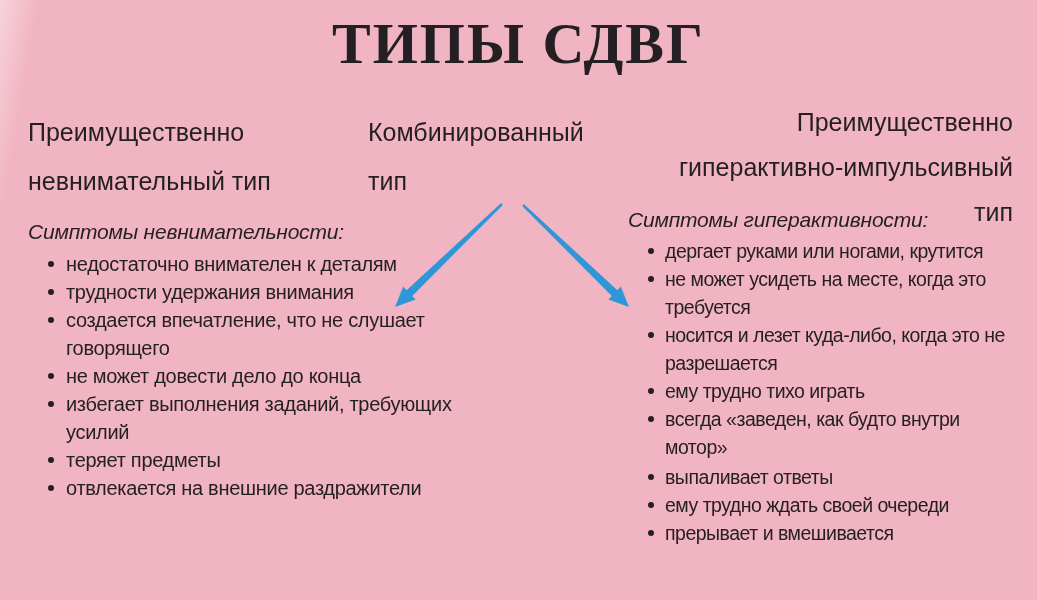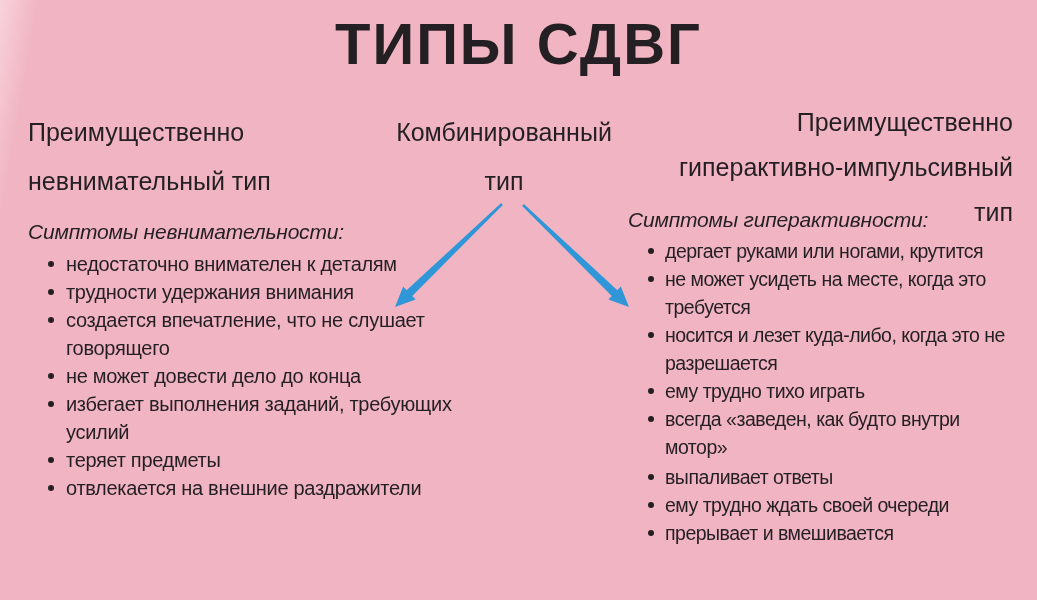--- a/index.html
+++ b/index.html
@@ -30,6 +30,7 @@
     line-height: 64px;
     font-weight: bold;
     letter-spacing: 2px;
+    font-family: Liberation Serif, serif;
   }
 
   .hdr { position: absolute; margin: 0; font-size: 25px; font-weight: normal; }

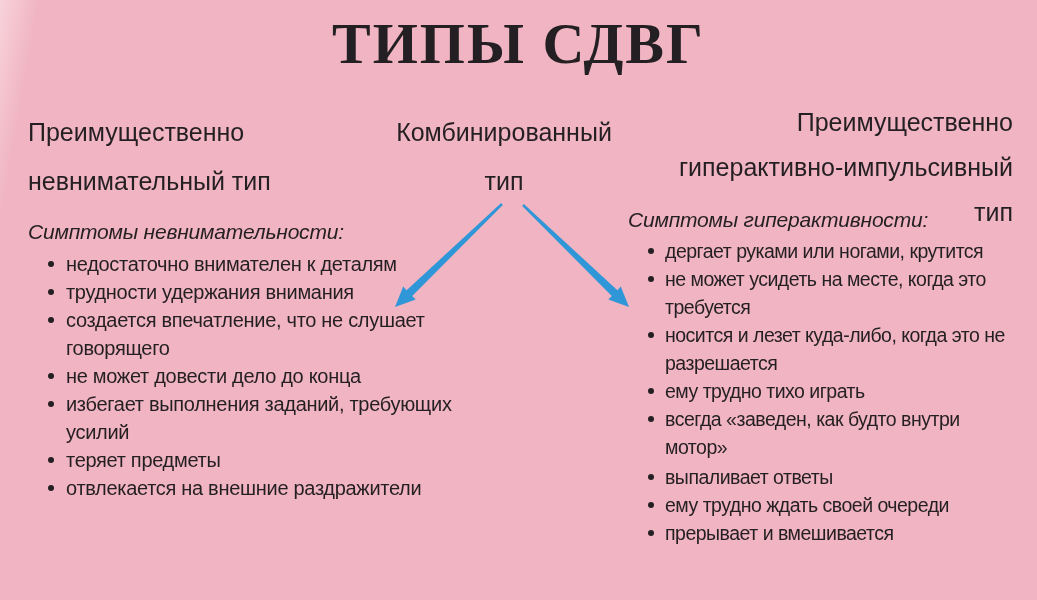--- a/index.html
+++ b/index.html
@@ -36,7 +36,7 @@
   .hdr { position: absolute; margin: 0; font-size: 25px; font-weight: normal; }
   .hdr div { white-space: nowrap; }
   .hdr-left  { left: 28px;  top: 108px; line-height: 49px; text-align: left; }
-  .hdr-mid   { left: 368px; top: 108px; width: 272px; line-height: 49px; text-align: center; }
+  .hdr-mid   { left: 368px; top: 108px; width: 272px; line-height: 49px; }
   .hdr-right { right: 24px; top: 100px; width: 420px; line-height: 45px; text-align: right; }
 
   .arrows { position: absolute; left: 0; top: 0; pointer-events: none; }

